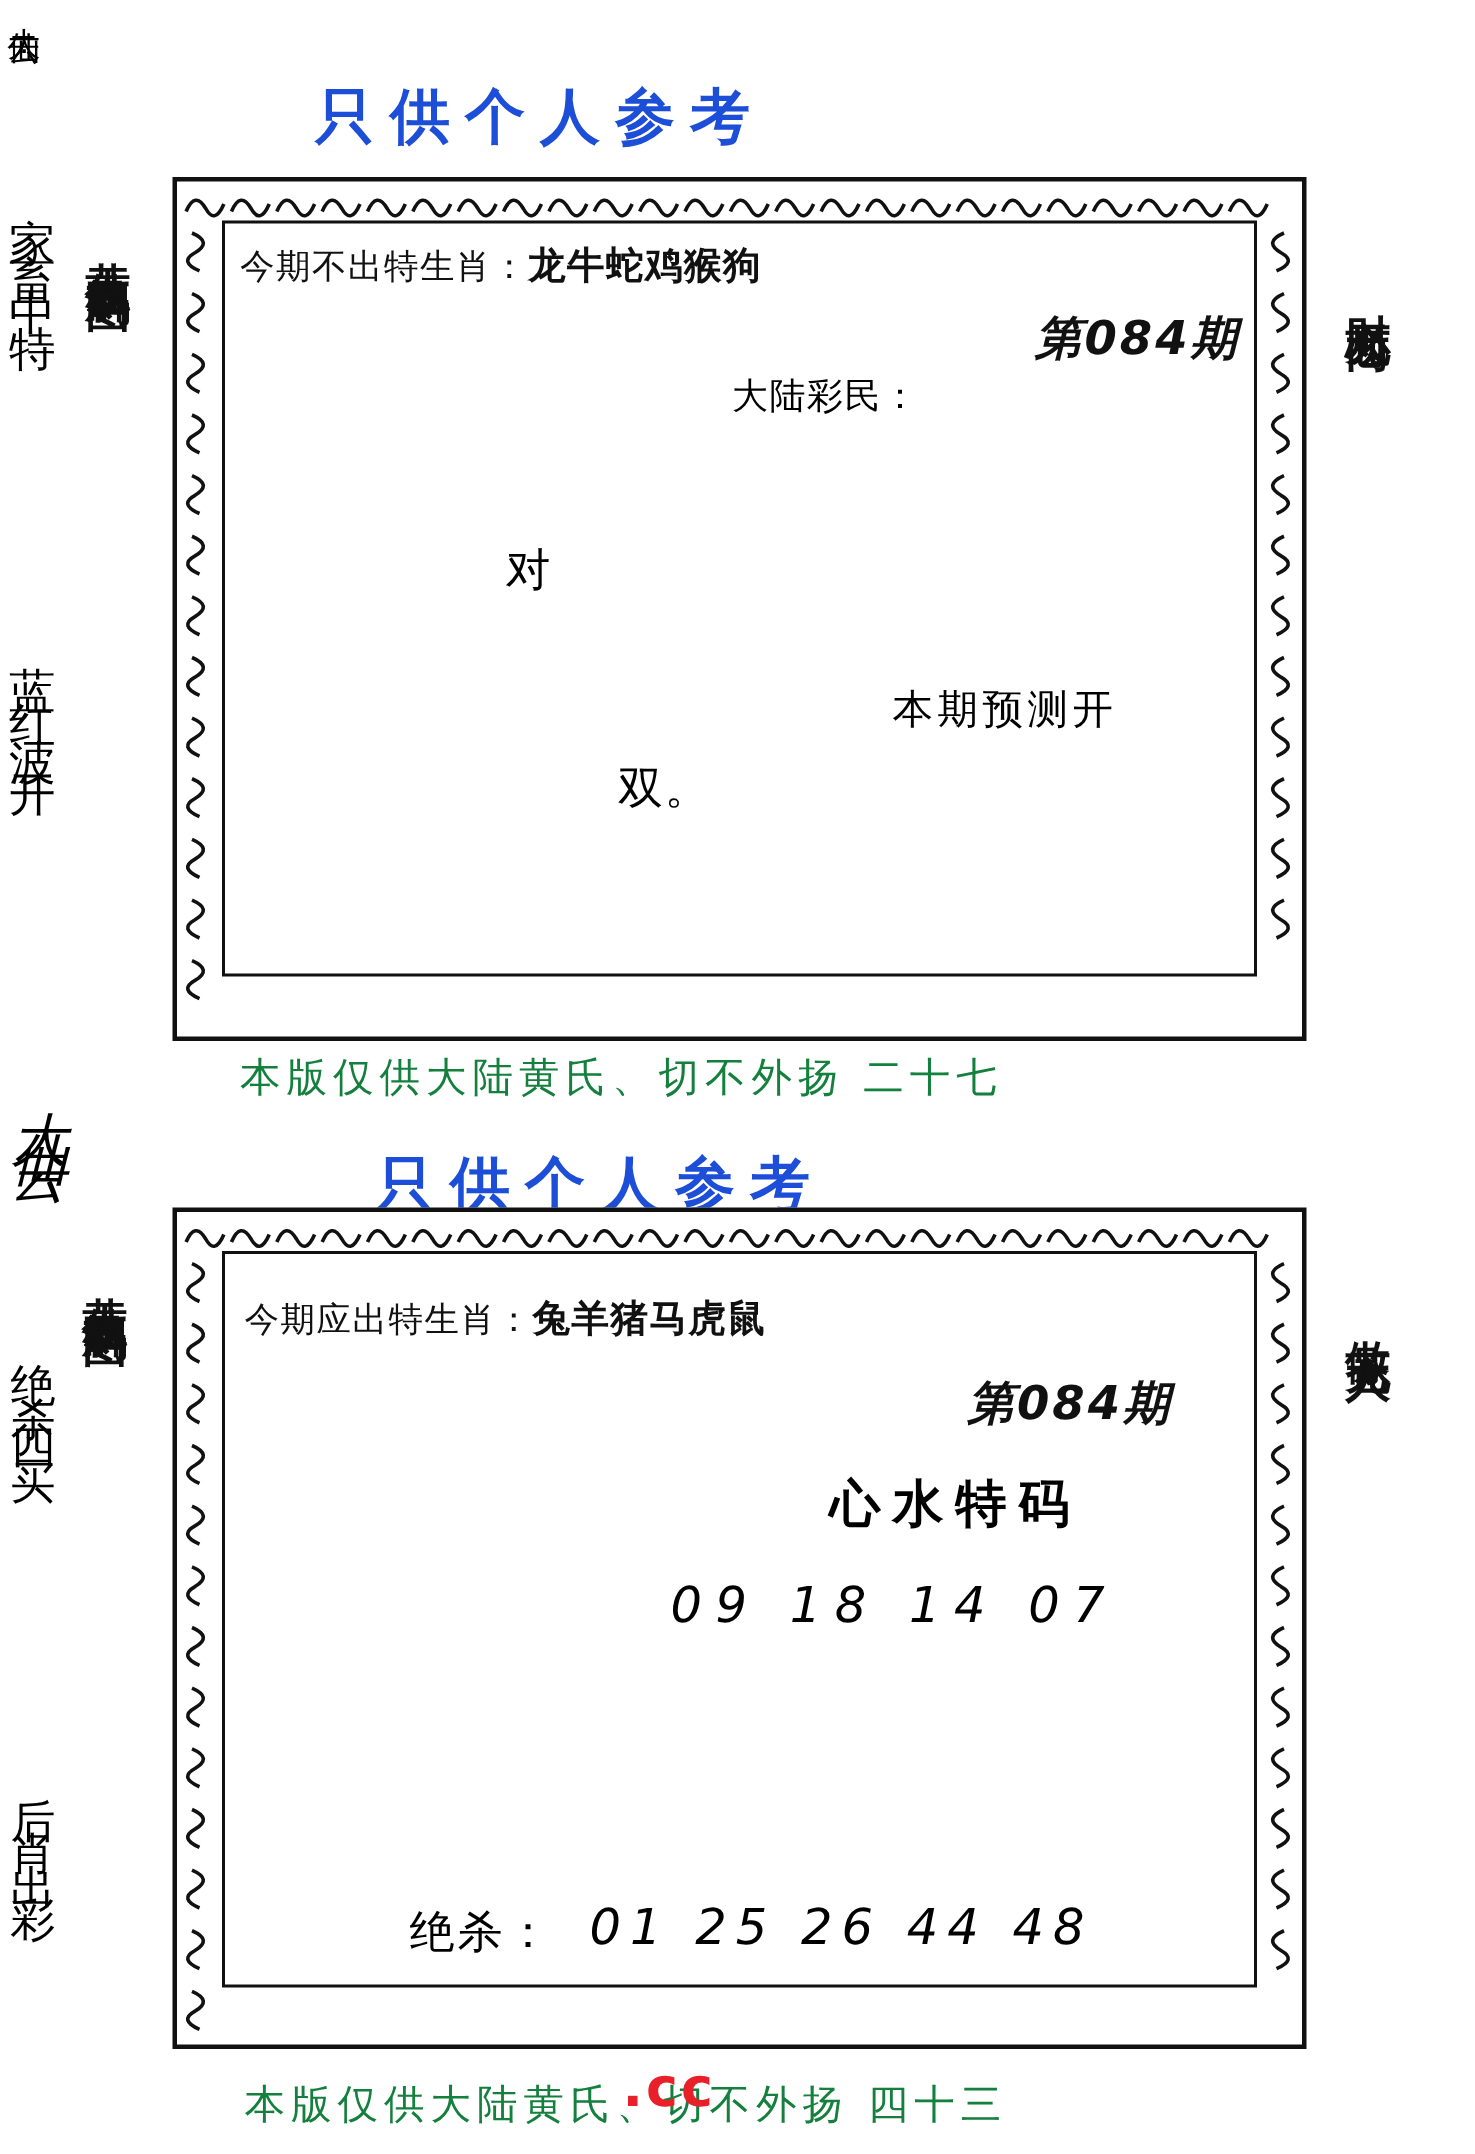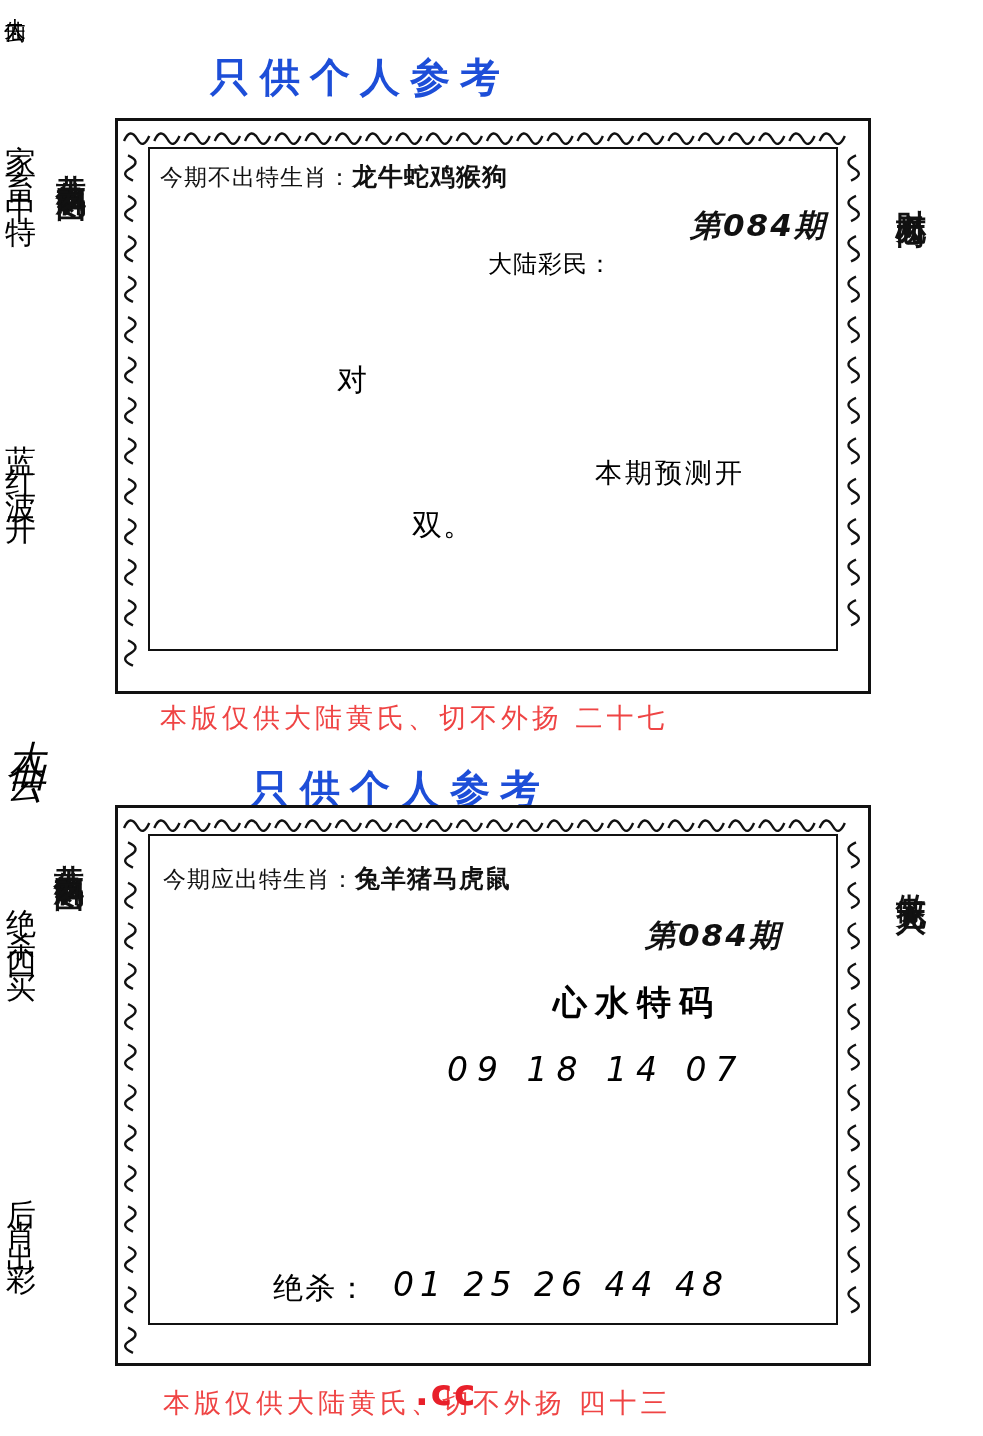--- a/index.html
+++ b/index.html
@@ -74,7 +74,7 @@
     position: absolute;
     font-size: 27px;
     letter-spacing: 4px;
-    color: #ef4444;
+    color: #15803d;
   }
   .side-label {
     position: absolute;

